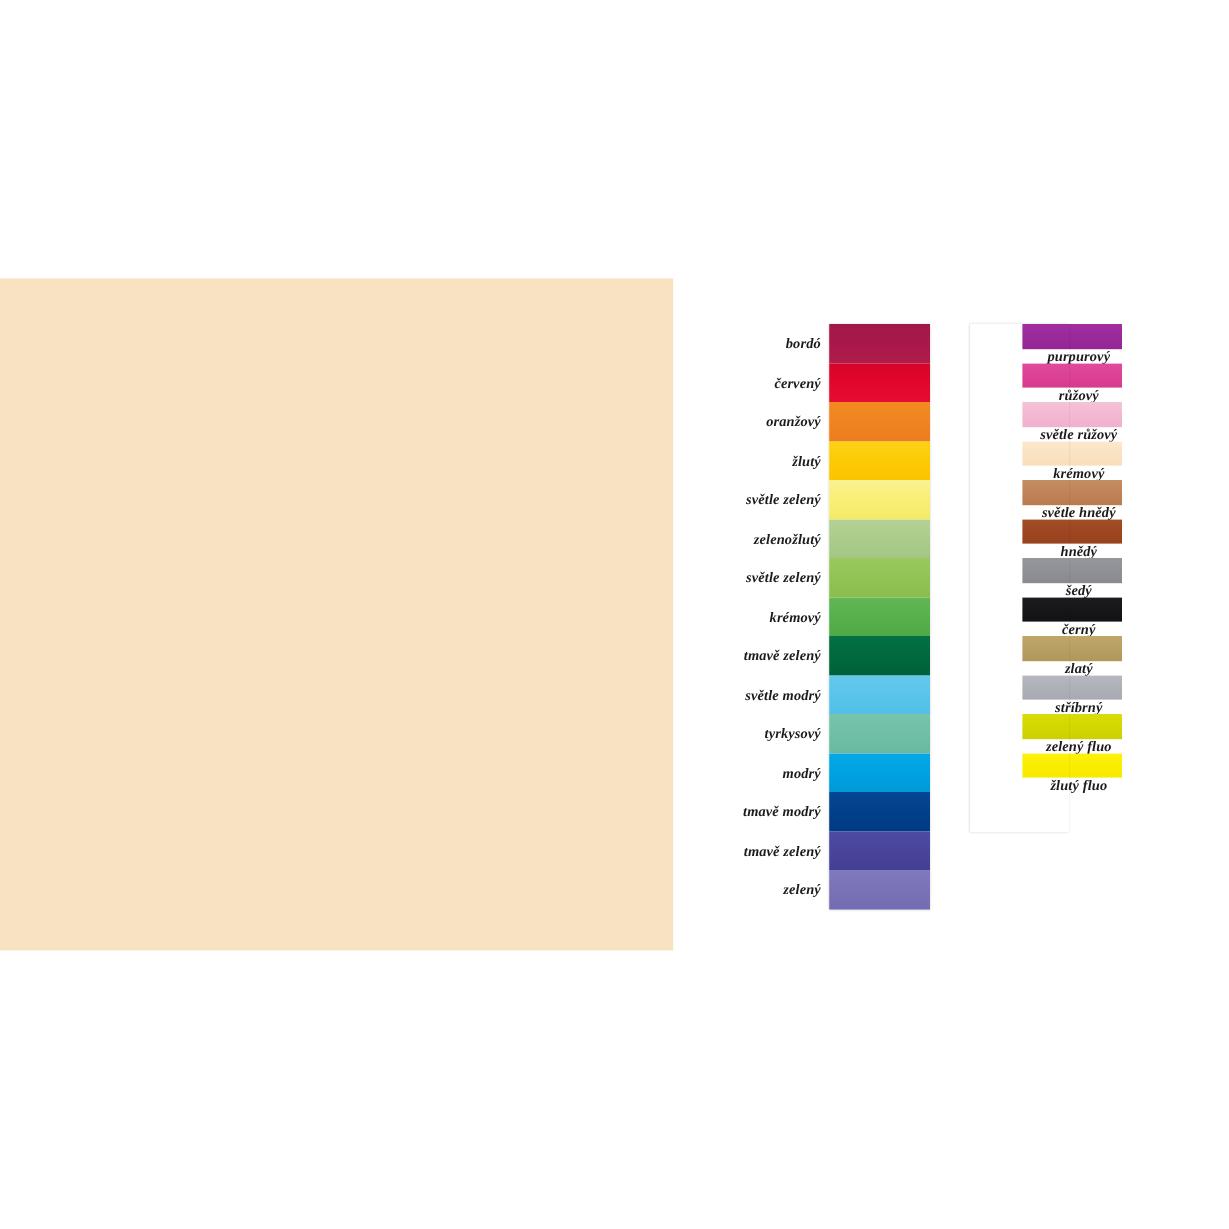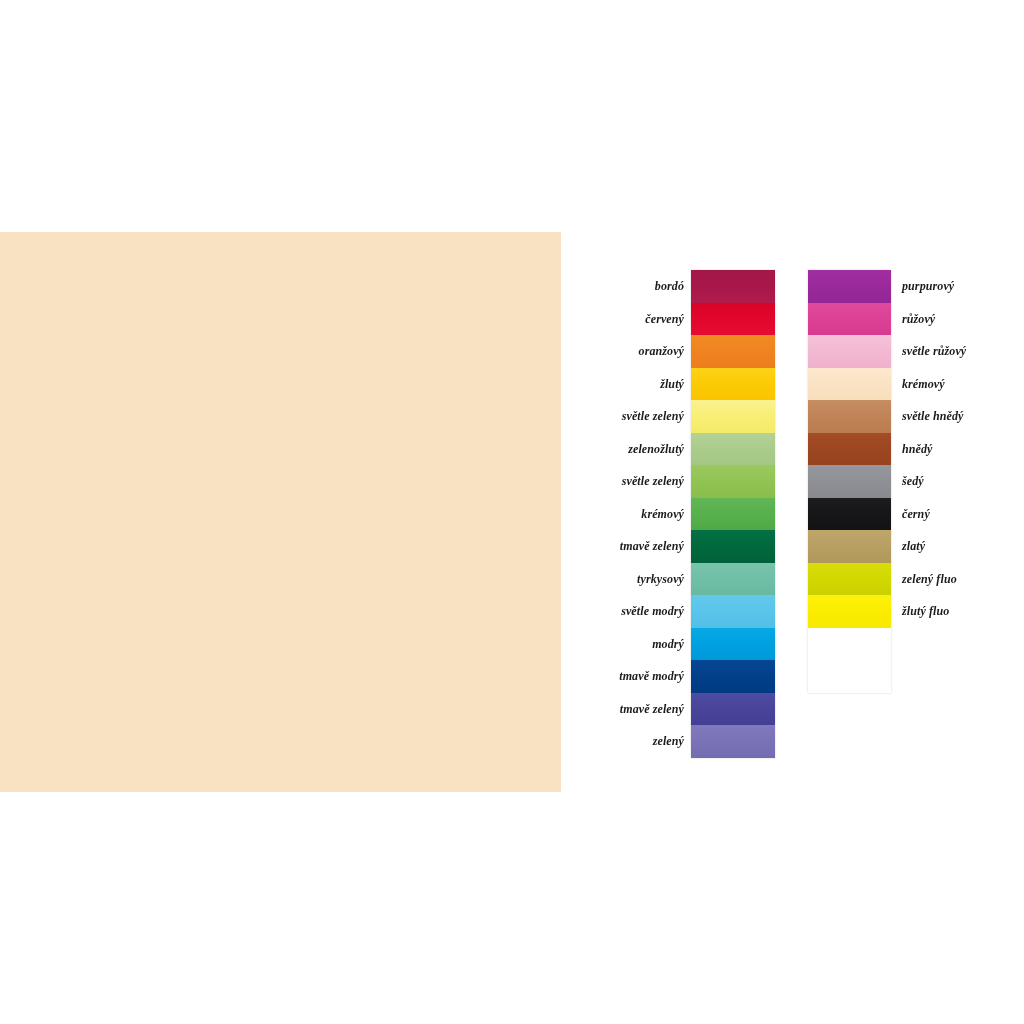--- a/index.html
+++ b/index.html
@@ -70,6 +70,8 @@
     top: 8px;
   }
   #column-right .swatch-row {
+    flex-direction: column;
+    margin-left: 44px;
   }
   #column-right .swatch-chip {
     width: 83px;

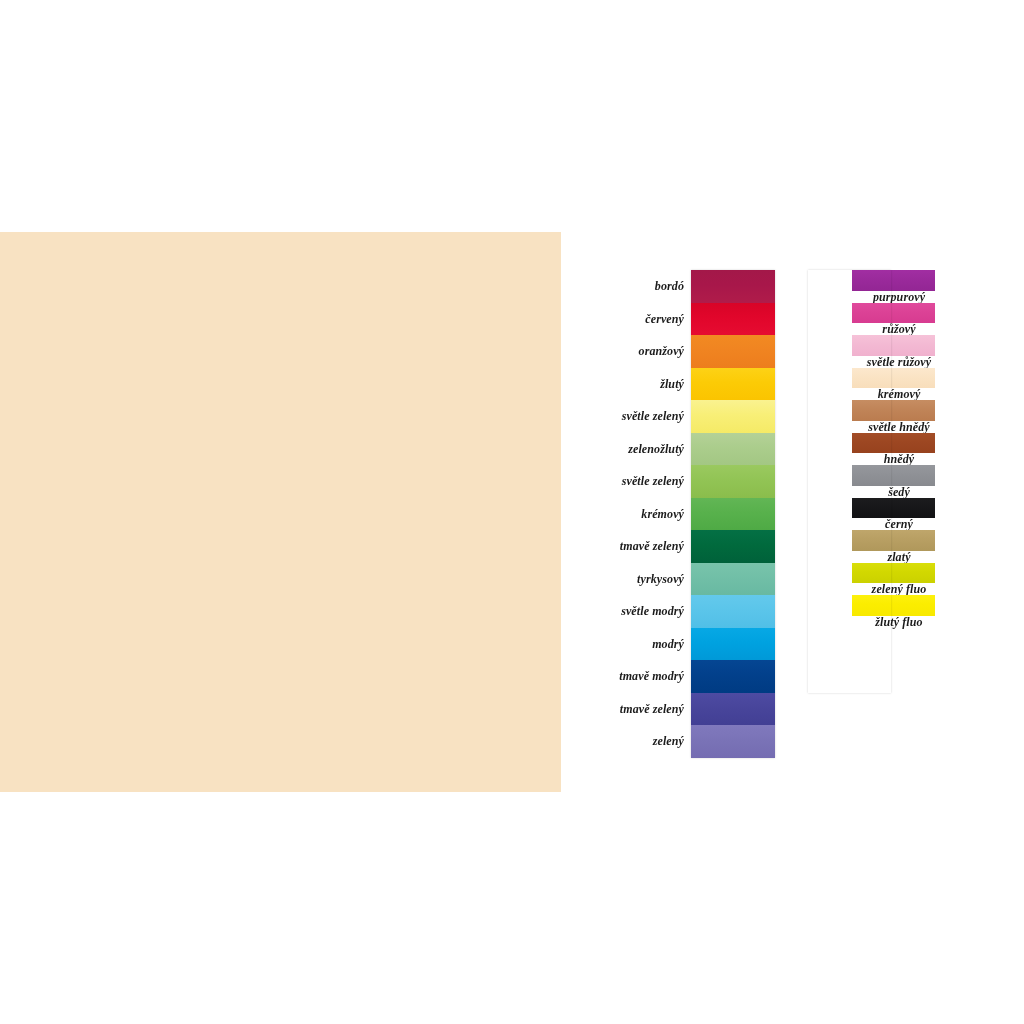--- a/index.html
+++ b/index.html
@@ -221,6 +221,10 @@
           <span class="swatch-label">zlatý</span>
         </div>
         <div class="swatch-row">
+          <span class="swatch-chip" style="background: linear-gradient(rgb(181, 184, 191) 0%, rgb(174, 177, 184) 45%, rgb(167, 170, 177) 100%);"></span>
+          <span class="swatch-label">stříbrný</span>
+        </div>
+        <div class="swatch-row">
           <span class="swatch-chip" style="background: linear-gradient(rgb(217, 222, 10) 0%, rgb(210, 216, 0) 45%, rgb(203, 209, 0) 100%);"></span>
           <span class="swatch-label">zelený fluo</span>
         </div>

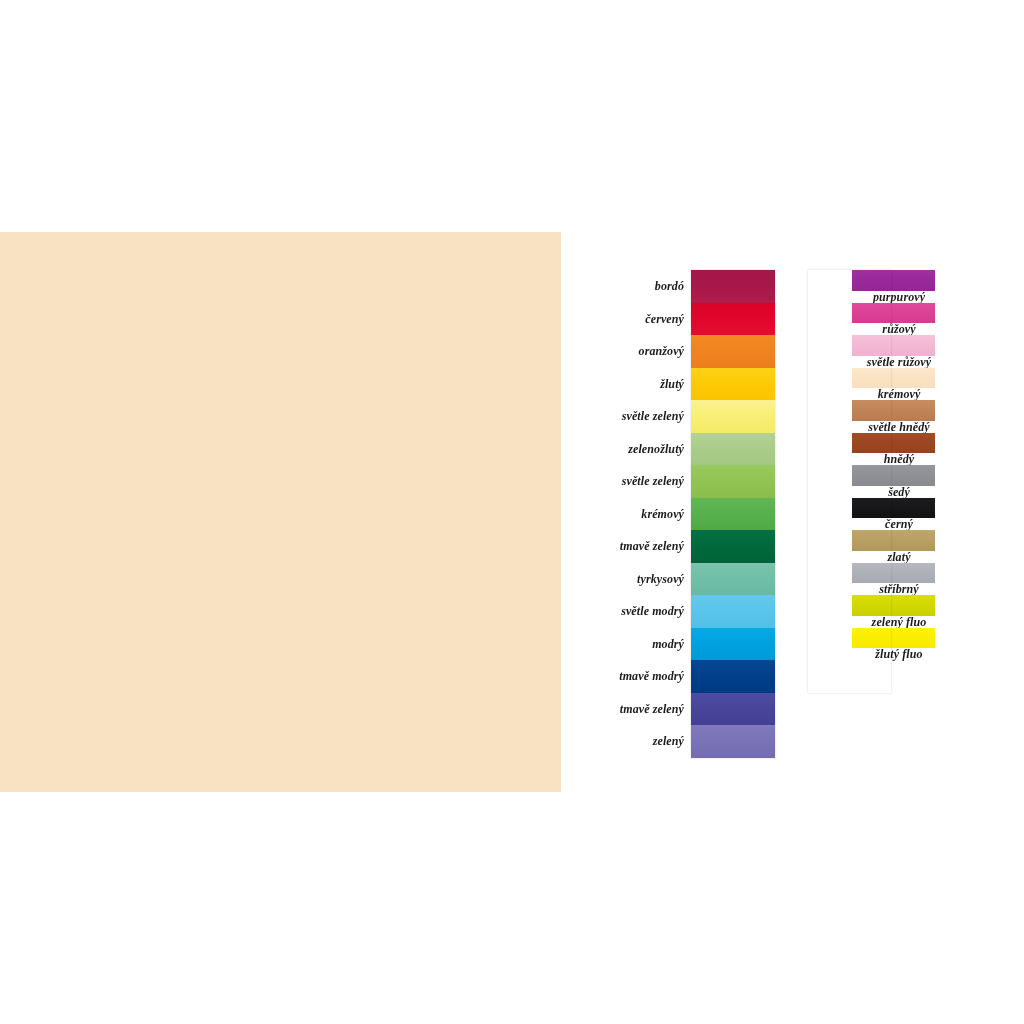--- a/index.html
+++ b/index.html
@@ -155,12 +155,12 @@
           <span class="swatch-chip" style="background: linear-gradient(rgb(4, 112, 69) 0%, rgb(1, 106, 61) 45%, rgb(0, 97, 58) 100%);"></span>
         </div>
         <div class="swatch-row">
+          <span class="swatch-label">světle modrý</span>
+          <span class="swatch-chip" style="background: linear-gradient(rgb(99, 201, 236) 0%, rgb(91, 197, 234) 45%, rgb(81, 191, 231) 100%);"></span>
+        </div>
+        <div class="swatch-row">
           <span class="swatch-label">tyrkysový</span>
           <span class="swatch-chip" style="background: linear-gradient(rgb(121, 196, 171) 0%, rgb(113, 191, 167) 45%, rgb(104, 185, 162) 100%);"></span>
-        </div>
-        <div class="swatch-row">
-          <span class="swatch-label">světle modrý</span>
-          <span class="swatch-chip" style="background: linear-gradient(rgb(99, 201, 236) 0%, rgb(91, 197, 234) 45%, rgb(81, 191, 231) 100%);"></span>
         </div>
         <div class="swatch-row">
           <span class="swatch-label">modrý</span>

